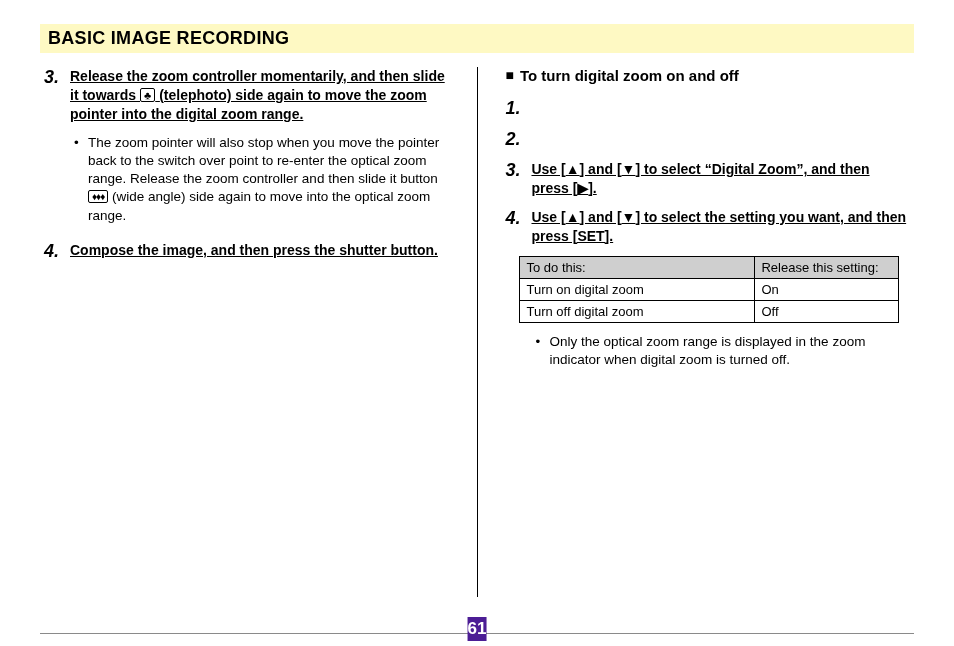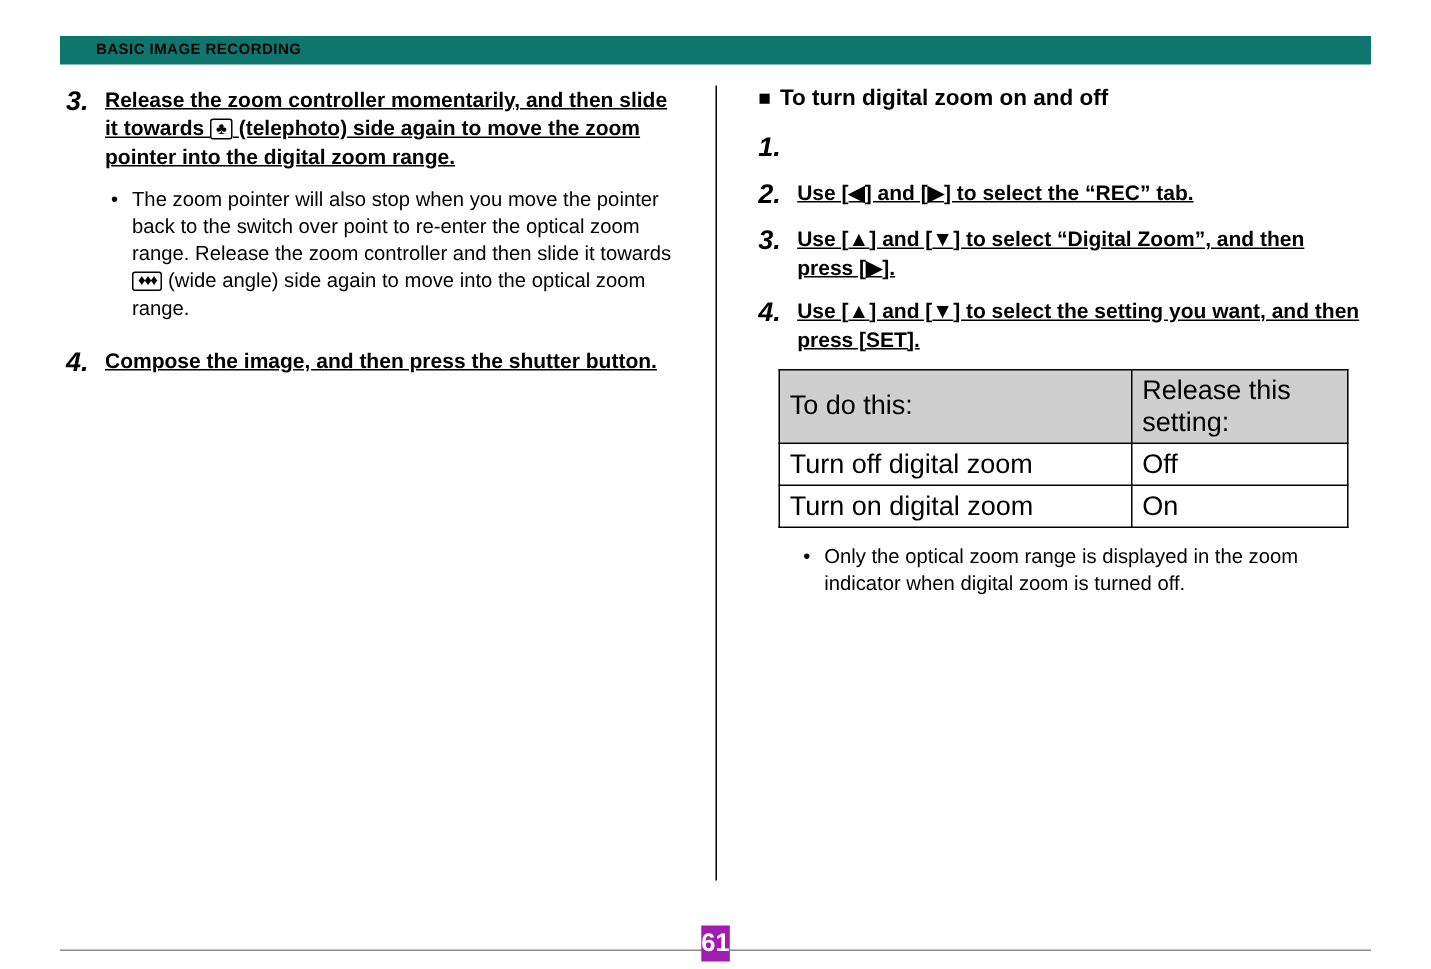--- a/index.html
+++ b/index.html
@@ -20,10 +20,10 @@
     position: relative;
   }
   .header-bar {
-    background: #0f766e;
-    font-weight: bold;
-    padding: 4px 24px;
-    font-size: 10px;
+    background: #fef9c3;
+    font-weight: bold;
+    padding: 4px 8px;
+    font-size: 18px;
     letter-spacing: 0.3px;
   }
   .columns {

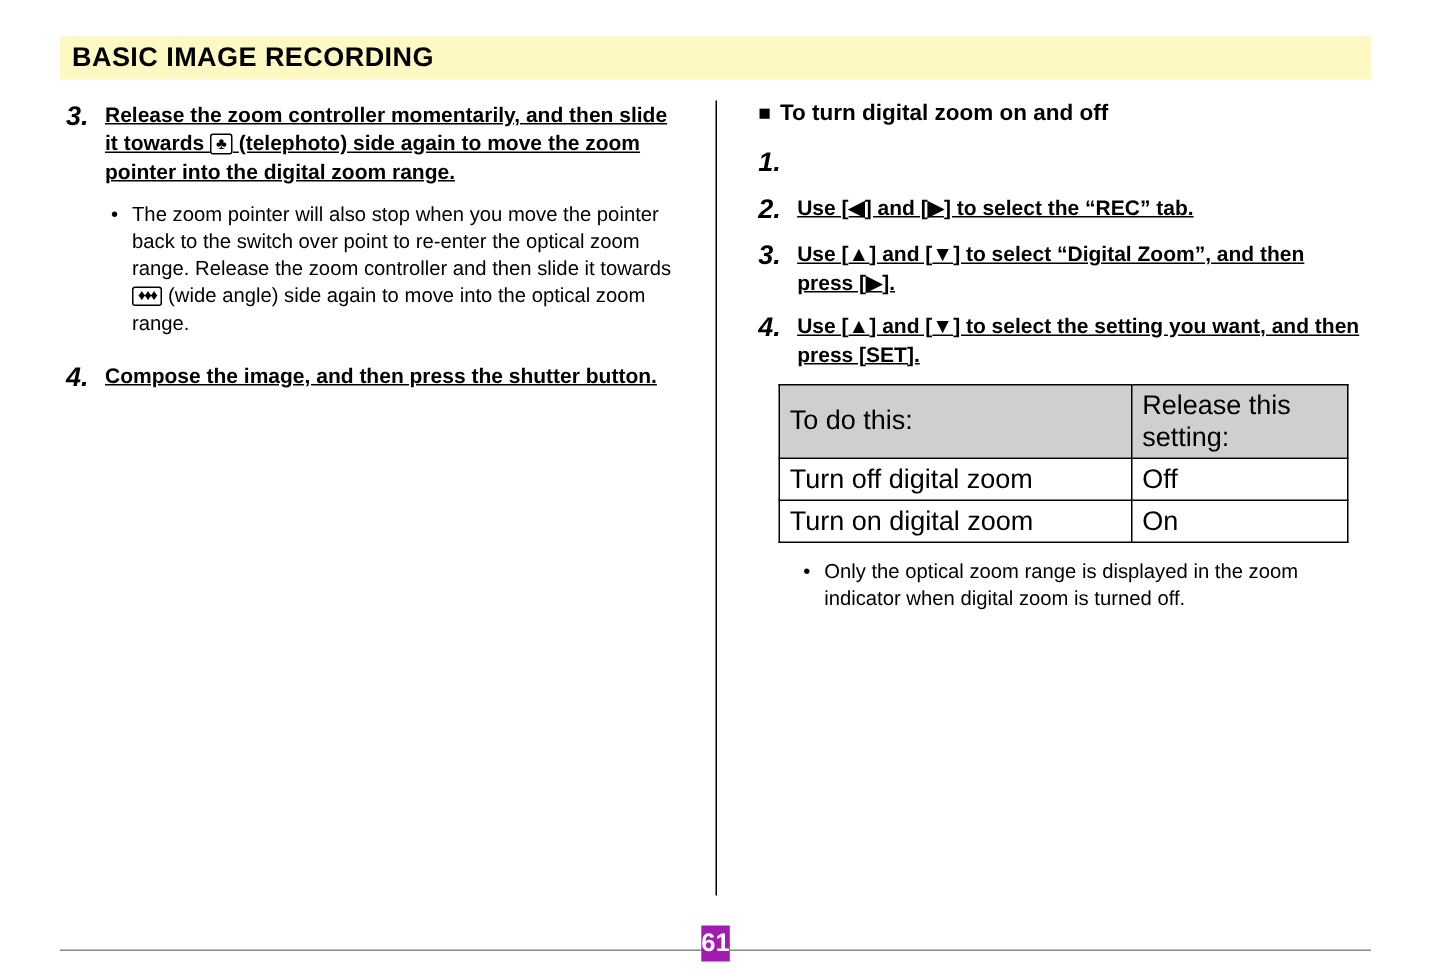--- a/index.html
+++ b/index.html
@@ -151,7 +151,7 @@
         <div class="bullet-row">
           <div class="dot">•</div>
           <div>
-            <span>The zoom pointer will also stop when you move the pointer back to the switch over point to re-enter the optical zoom range. Release the zoom controller and then slide it towards </span>
+            <span>The zoom pointer will also stop when you move the pointer back to the switch over point to re-enter the optical zoom range. Release the zoom controller and then slide it button </span>
             <span class="glyphbox wide">♦♦♦</span>
             <span> (wide angle) side again to move into the optical zoom range.</span>
           </div>

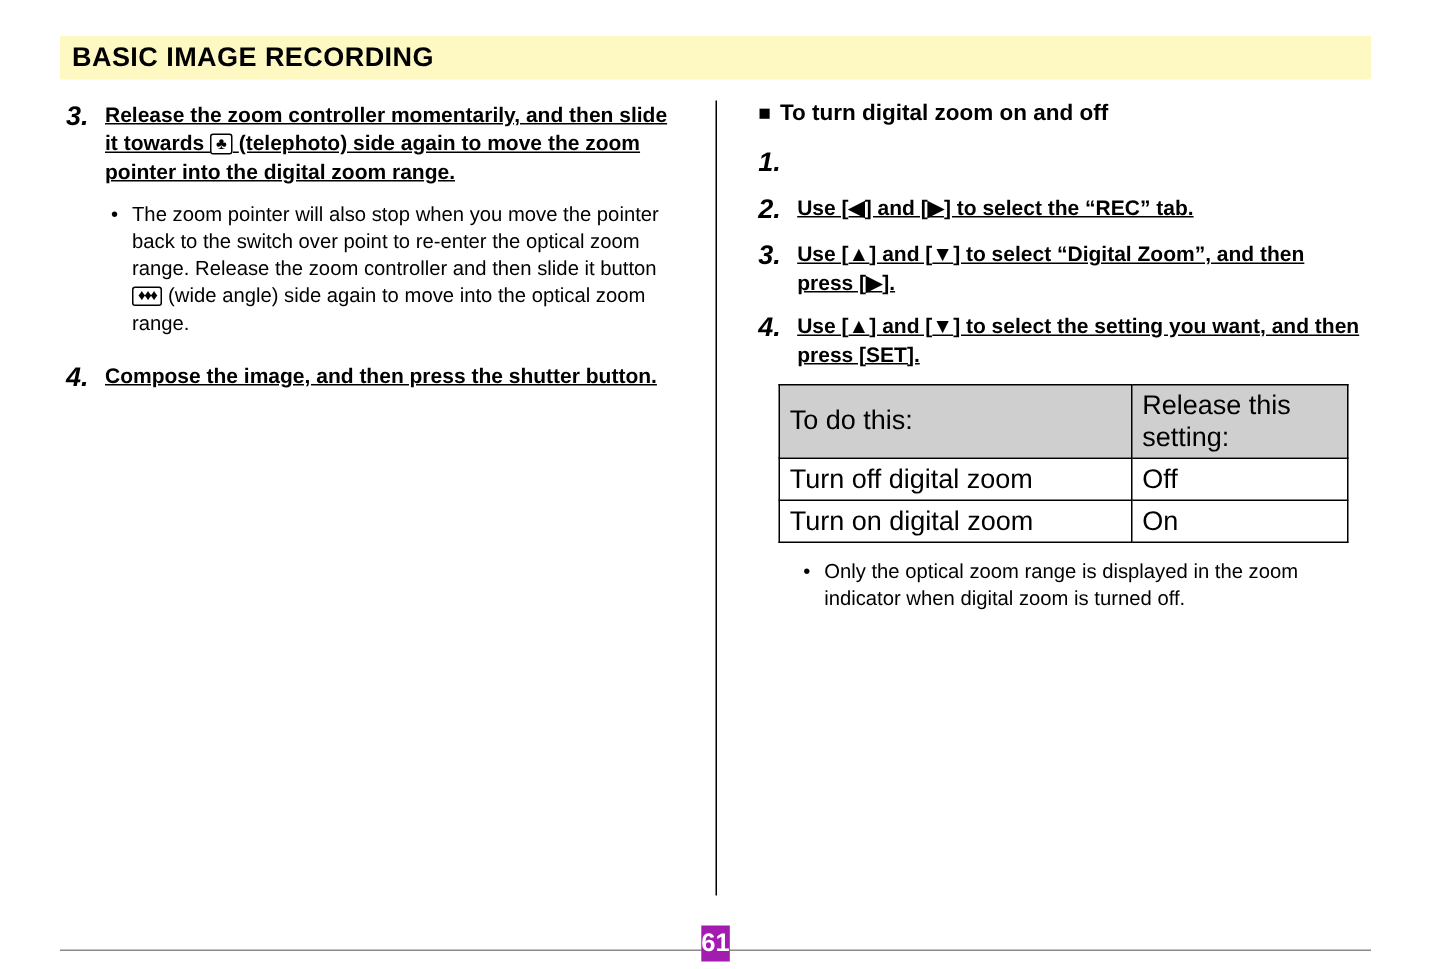--- a/index.html
+++ b/index.html
@@ -180,9 +180,6 @@
 
       <div class="step">
         <div class="step-num">2.</div>
-        <div class="step-text">
-          <span>Use [</span><span>◀</span><span>] and [</span><span>▶</span><span>] to select the “REC” tab.</span>
-        </div>
       </div>
 
       <div class="step">

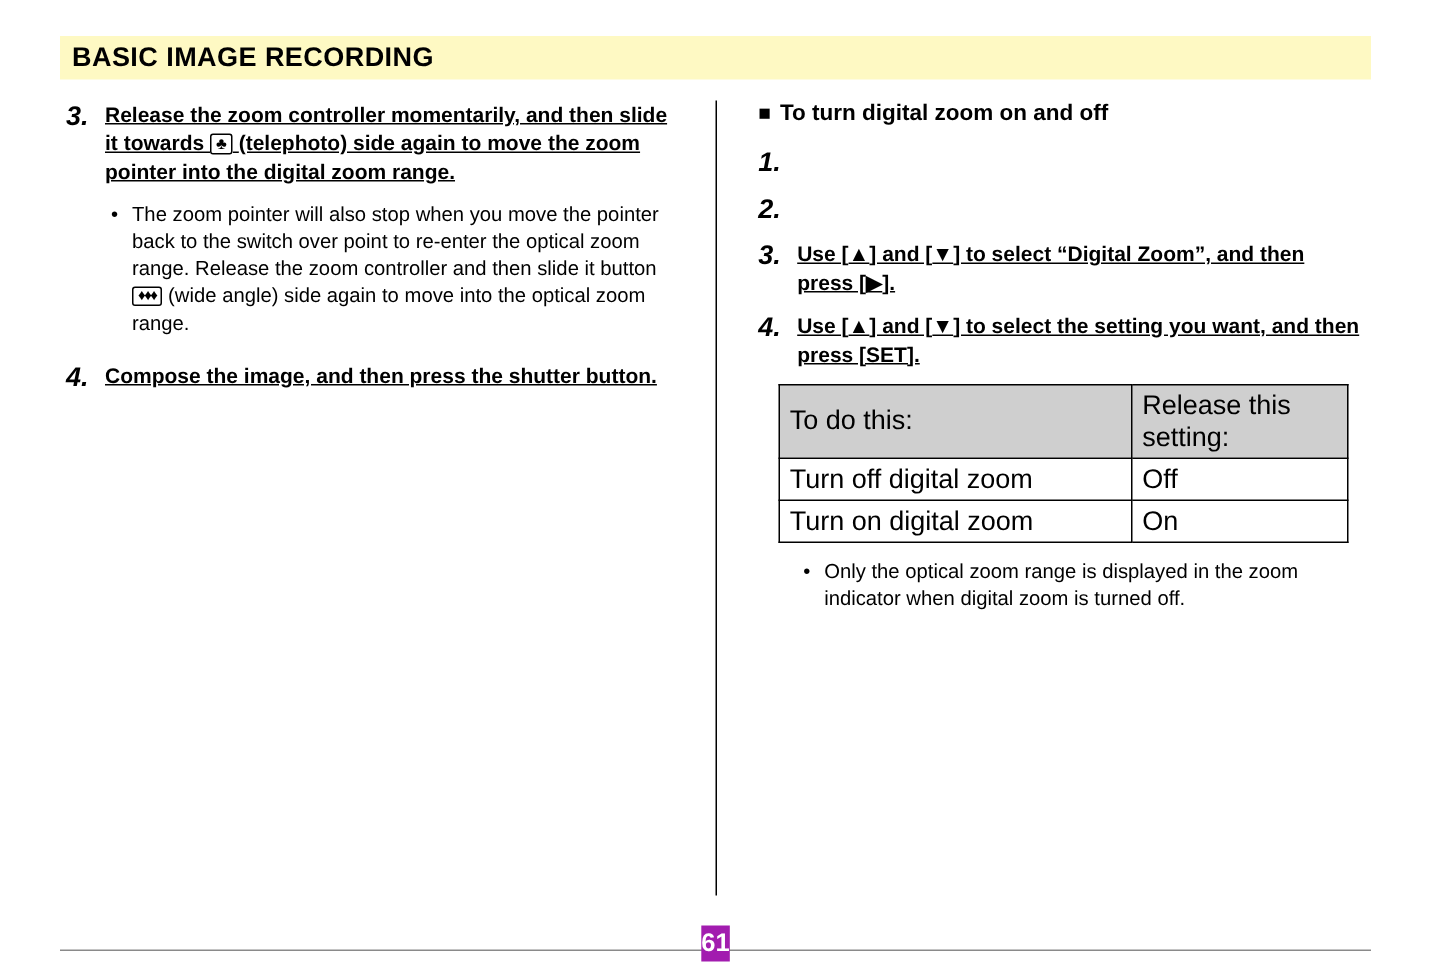--- a/index.html
+++ b/index.html
@@ -85,7 +85,7 @@
     border-collapse: collapse;
     width: 380px;
     margin: 8px 0 10px 14px;
-    font-size: 18px;
+    font-size: 13px;
   }
   table.settings th, table.settings td {
     border: 1px solid #000;

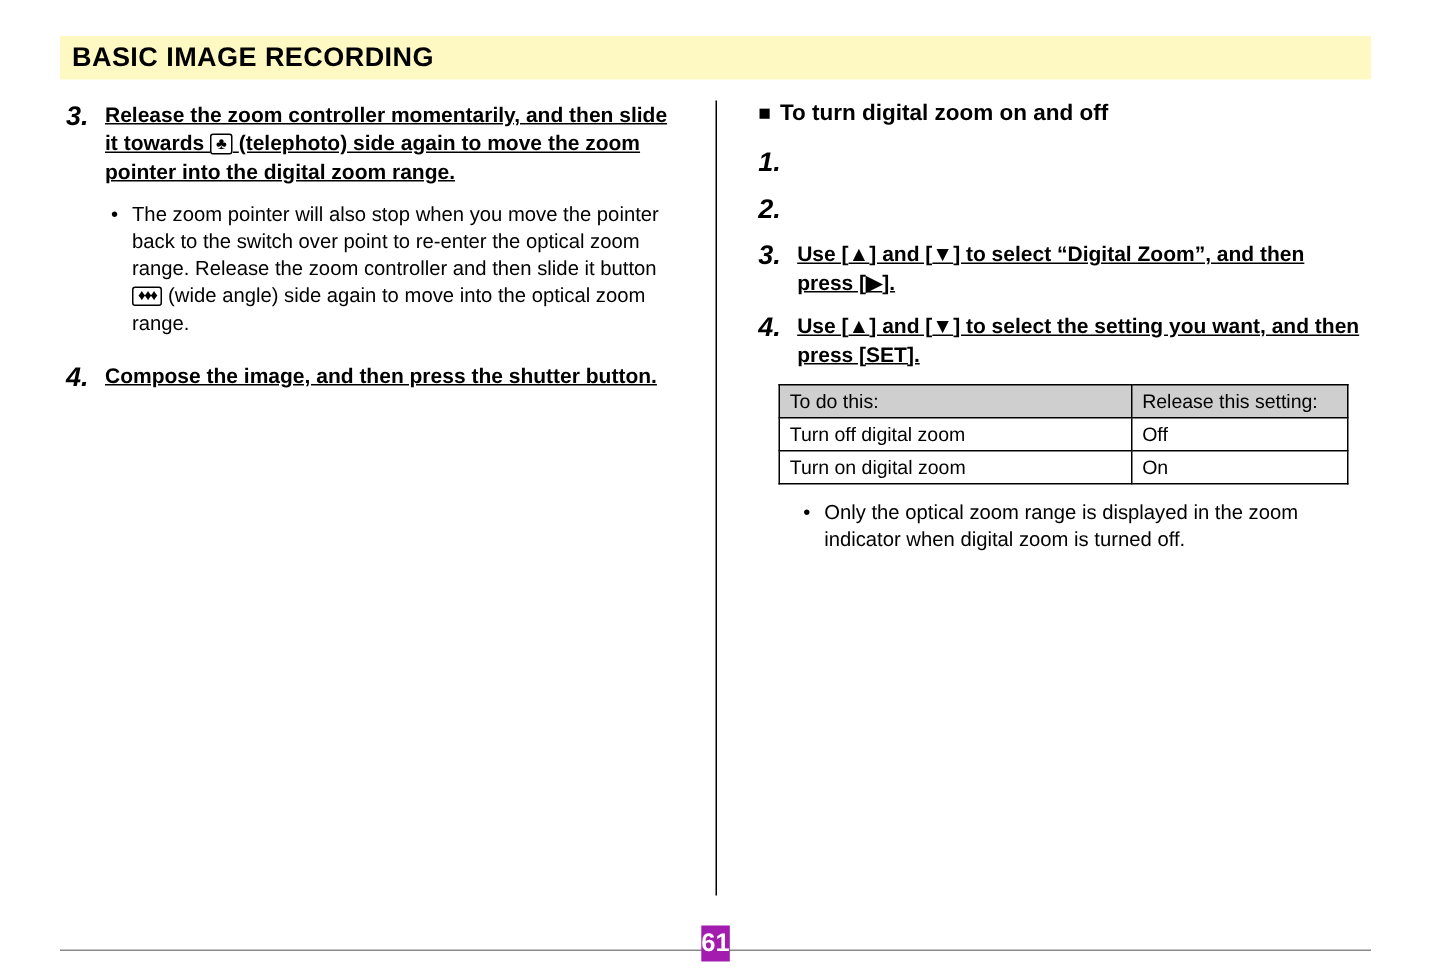--- a/index.html
+++ b/index.html
@@ -203,12 +203,12 @@
           <th>Release this setting:</th>
         </tr>
         <tr>
+          <td>Turn on digital zoom</td>
+          <td>On</td>
+        </tr>
+        <tr>
           <td>Turn off digital zoom</td>
           <td>Off</td>
-        </tr>
-        <tr>
-          <td>Turn on digital zoom</td>
-          <td>On</td>
         </tr>
       </tbody>
         </table>

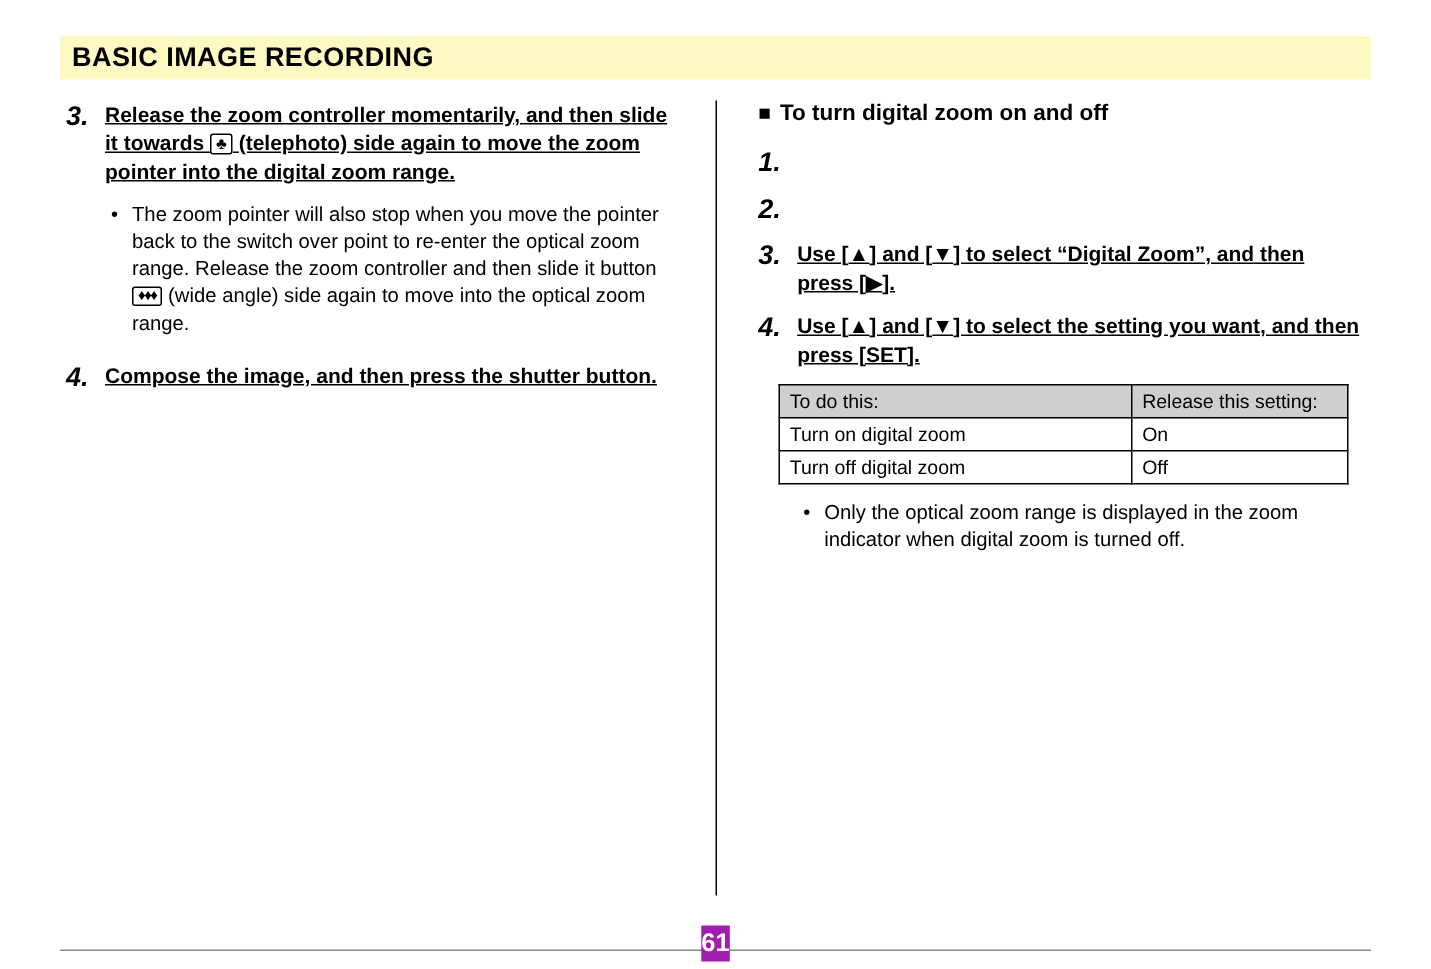--- a/index.html
+++ b/index.html
@@ -120,7 +120,7 @@
     left: 50%;
     top: -16px;
     transform: translateX(-50%);
-    background: #a21caf;
+    background: #4c1d95;
     color: #fff;
     font-weight: bold;
     font-size: 17px;

